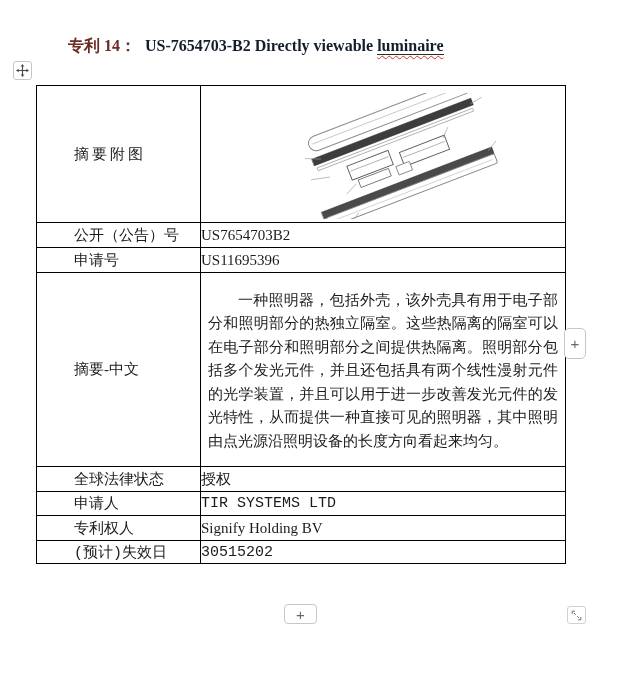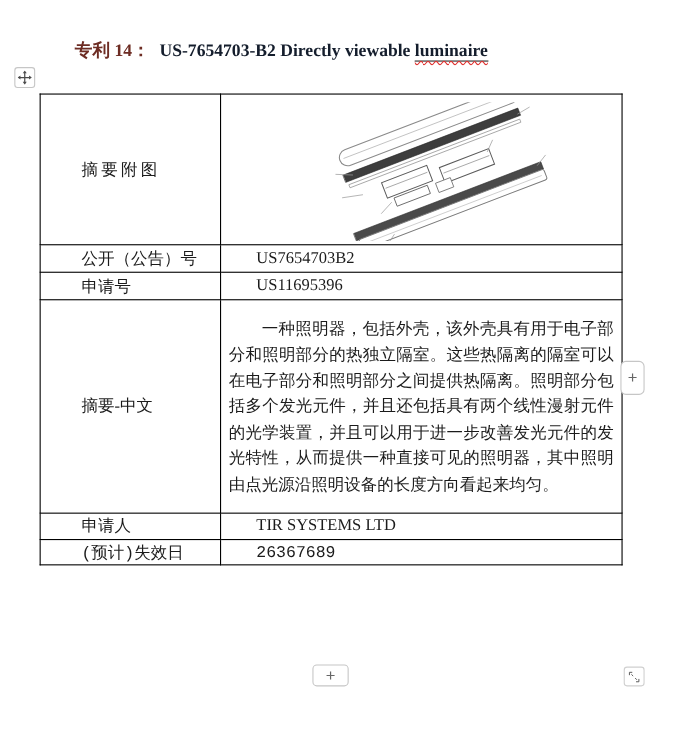--- a/index.html
+++ b/index.html
@@ -54,7 +54,7 @@
     overflow: hidden;
   }
   td.lbl { width: 164px; padding-left: 37px; margin-left: 36px; }
-  td.val { padding-left: 32px; }
+  td.val { }
   td.lbl-spread { letter-spacing: 3px; }
   tr.r-fig  td { height: 137px; }
   tr.r-std  td { height: 25px; }

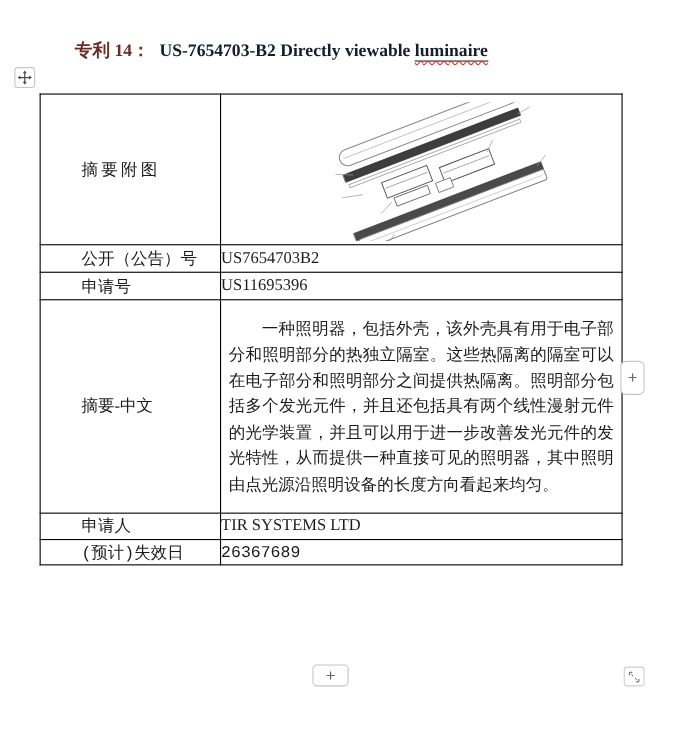--- a/index.html
+++ b/index.html
@@ -147,6 +147,10 @@
       <p>一种照明器，包括外壳，该外壳具有用于电子部分和照明部分的热独立隔室。这些热隔离的隔室可以在电子部分和照明部分之间提供热隔离。照明部分包括多个发光元件，并且还包括具有两个线性漫射元件的光学装置，并且可以用于进一步改善发光元件的发光特性，从而提供一种直接可见的照明器，其中照明由点光源沿照明设备的长度方向看起来均匀。</p>
     </td>
   </tr>
+  <tr class="r-std">
+    <td class="lbl">全球法律状态</td>
+    <td class="val">授权</td>
+  </tr>
   <tr class="r-std8">
     <td class="lbl">申请人</td>
     <td class="val">TIR SYSTEMS LTD</td>

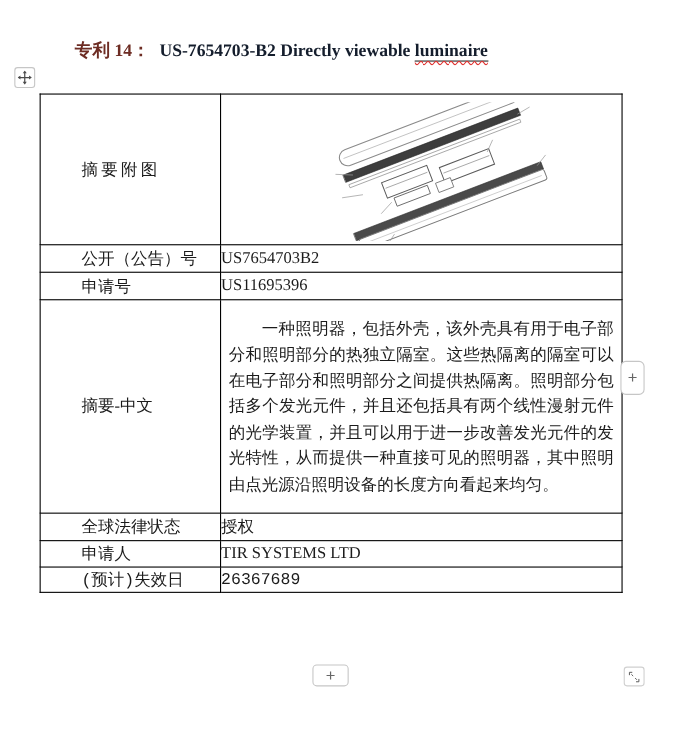--- a/index.html
+++ b/index.html
@@ -58,7 +58,7 @@
   td.lbl-spread { letter-spacing: 3px; }
   tr.r-fig  td { height: 137px; }
   tr.r-std  td { height: 25px; }
-  tr.r-std8 td { height: 24px; }
+  tr.r-std8 td { height: 24px; font-family: Liberation Mono, monospace; }
   tr.r-std10 td { height: 23px; font-family: Liberation Mono, monospace; }
   tr.r-abs  td { height: 194px; }
   td.val-fig { padding: 0; vertical-align: top; }

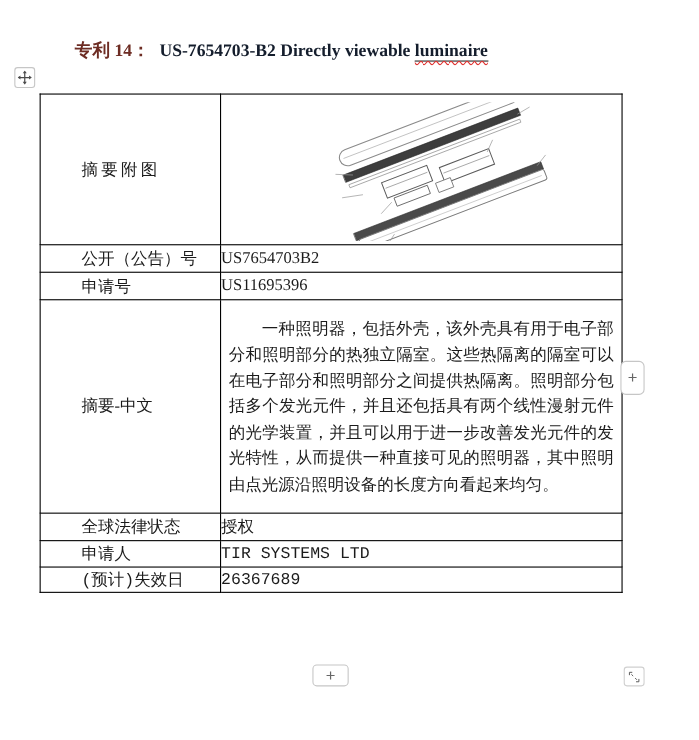--- a/index.html
+++ b/index.html
@@ -155,6 +155,10 @@
     <td class="lbl">申请人</td>
     <td class="val">TIR SYSTEMS LTD</td>
   </tr>
+  <tr class="r-std">
+    <td class="lbl">专利权人</td>
+    <td class="val">Signify Holding BV</td>
+  </tr>
   <tr class="r-std10">
     <td class="lbl">(预计)失效日</td>
     <td class="val">26367689</td>

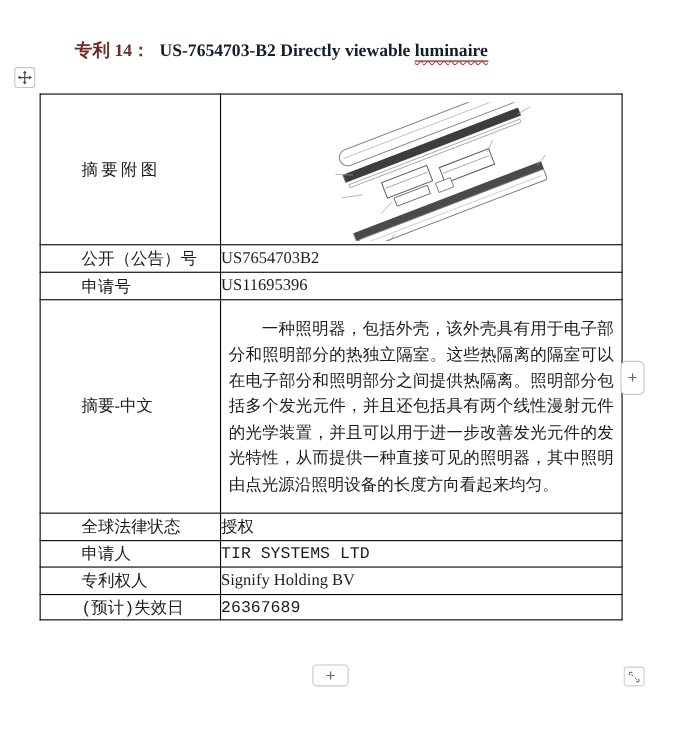--- a/index.html
+++ b/index.html
@@ -161,7 +161,7 @@
   </tr>
   <tr class="r-std10">
     <td class="lbl">(预计)失效日</td>
-    <td class="val">26367689</td>
+    <td class="val">30515202</td>
   </tr>
 </tbody>
   </table>

